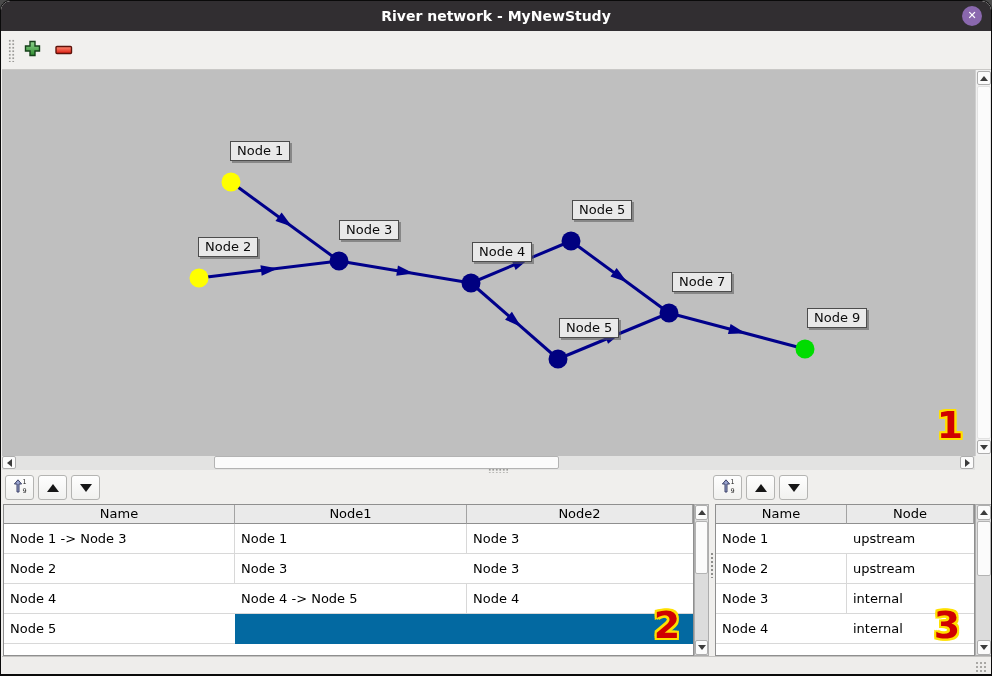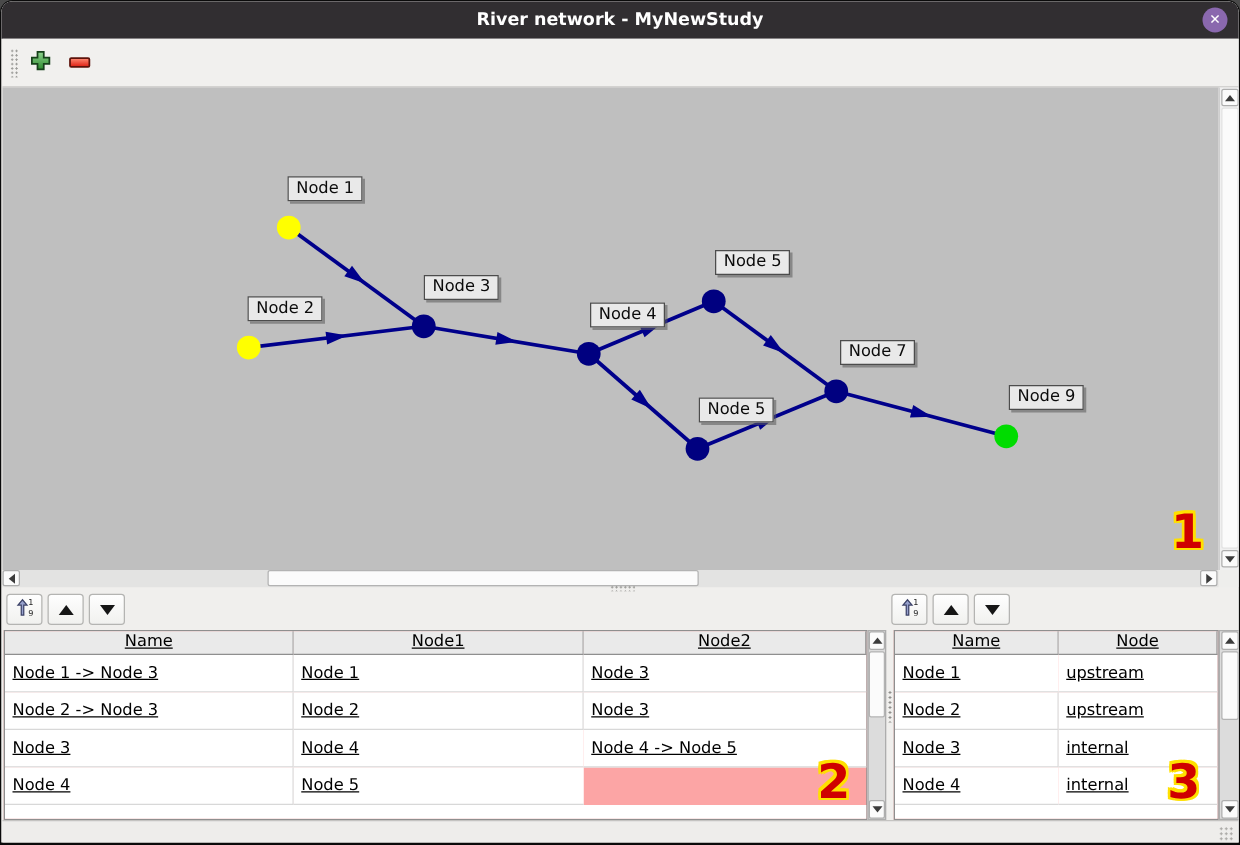--- a/index.html
+++ b/index.html
@@ -57,8 +57,8 @@
   .pbtn .tri.up{border-left:6px solid transparent;border-right:6px solid transparent;border-bottom:8px solid #161616;}
   .pbtn .tri.down{border-left:6px solid transparent;border-right:6px solid transparent;border-top:8px solid #161616;}
   
-  .tbl{position:absolute;top:503px;background:#fca5a5;border:1px solid #8f8f8f;box-sizing:border-box;
-    display:grid;grid-template-rows:19px 30px 30px 30px 30px 1fr;font-size:13px;color:#000;text-decoration:underline;}
+  .tbl{position:absolute;top:503px;background:#0369a1;border:1px solid #8f8f8f;box-sizing:border-box;
+    display:grid;grid-template-rows:19px 30px 30px 30px 30px 1fr;font-size:13px;color:#000;}
   .tbl-left{left:2px;width:691px;height:152px;grid-template-columns:231px 232px 1fr;}
   .tbl-right{left:714px;width:260px;height:152px;grid-template-columns:131px 1fr;}
   .th{background:#eaeaea;border-right:1px solid #a3a3a3;border-bottom:1px solid #8f8f8f;

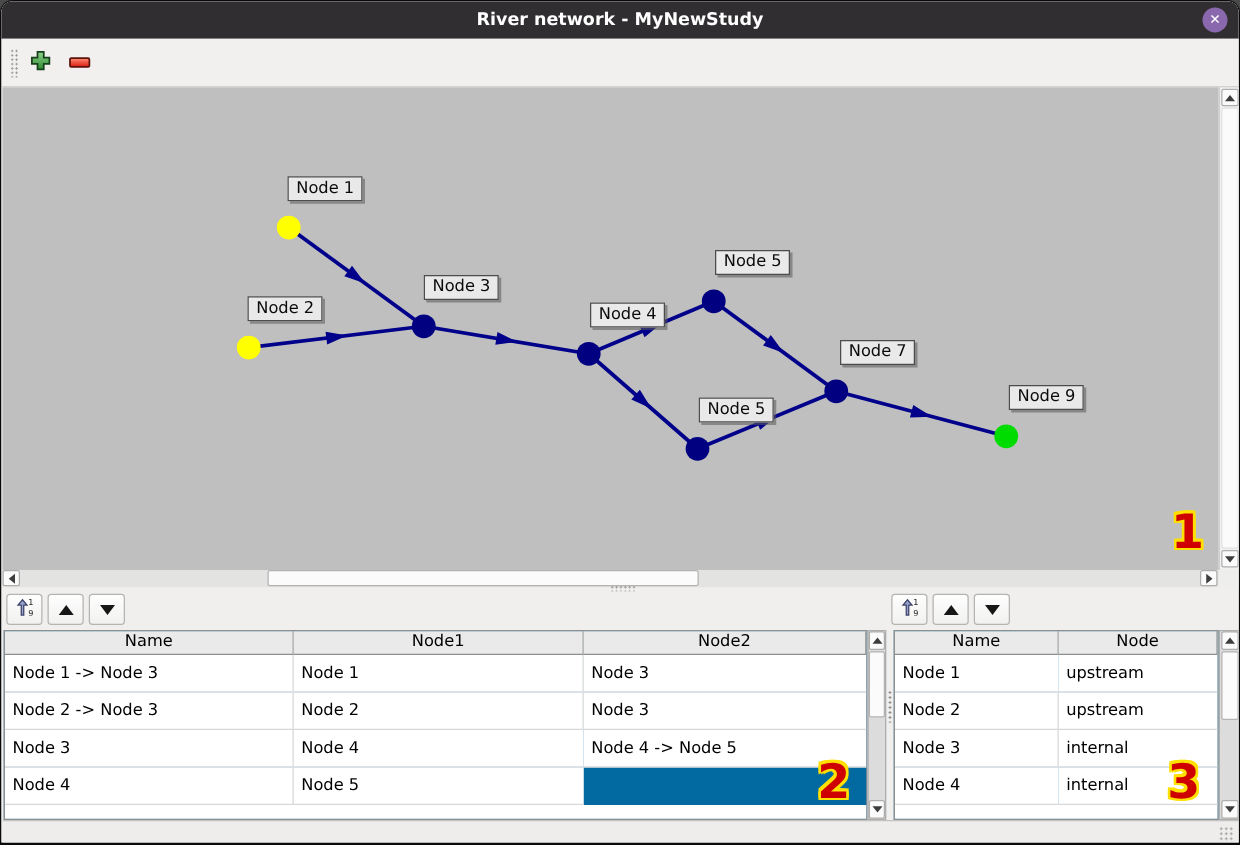--- a/index.html
+++ b/index.html
@@ -219,7 +219,6 @@
       <div class="td">Node 1 -&gt; Node 3</div>
       <div class="td">Node 1</div>
       <div class="td" style="border-right: none;">Node 3</div>
-      <div class="td">Node 2 -&gt; Node 3</div>
       <div class="td">Node 2</div>
       <div class="td" style="border-right: none;">Node 3</div>
       <div class="td">Node 3</div>

